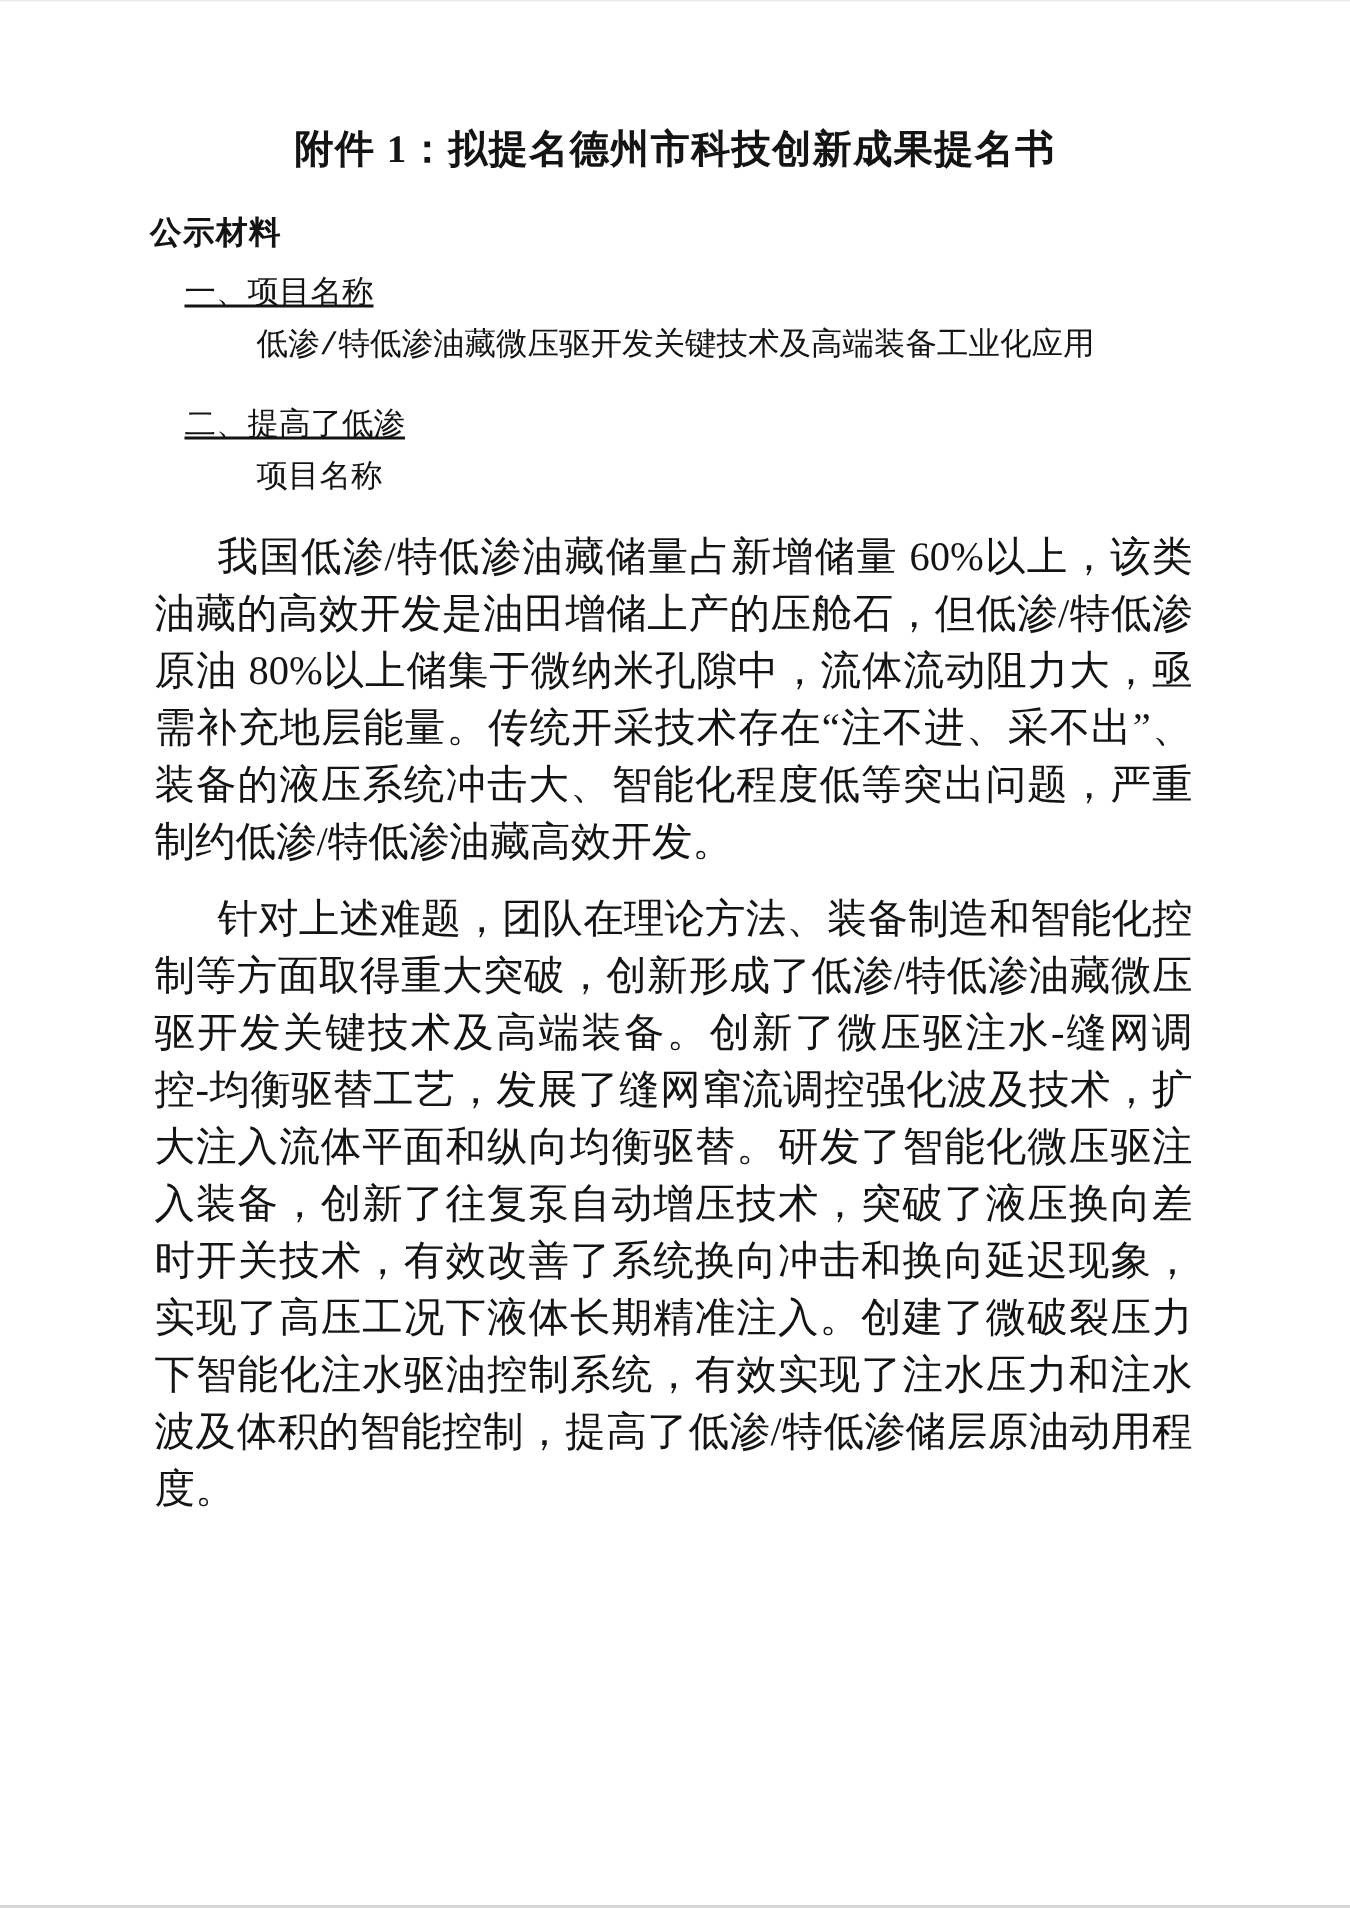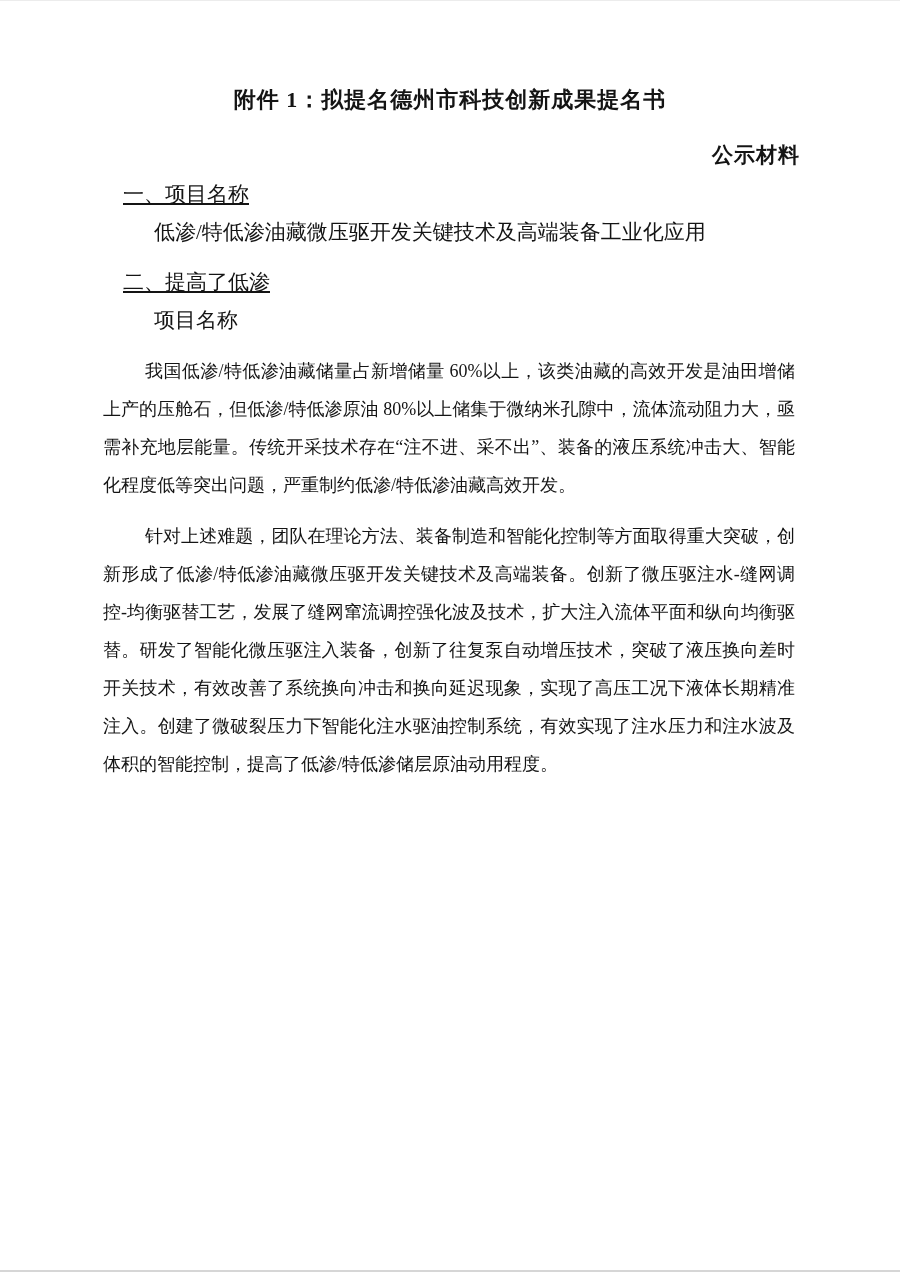--- a/index.html
+++ b/index.html
@@ -23,7 +23,7 @@
   .doc-title {
     margin: 84px 100px 0 100px;
     text-align: center;
-    font-size: 22px;
+    font-size: 26px;
     font-weight: bold;
     line-height: 30px;
     letter-spacing: 1px;

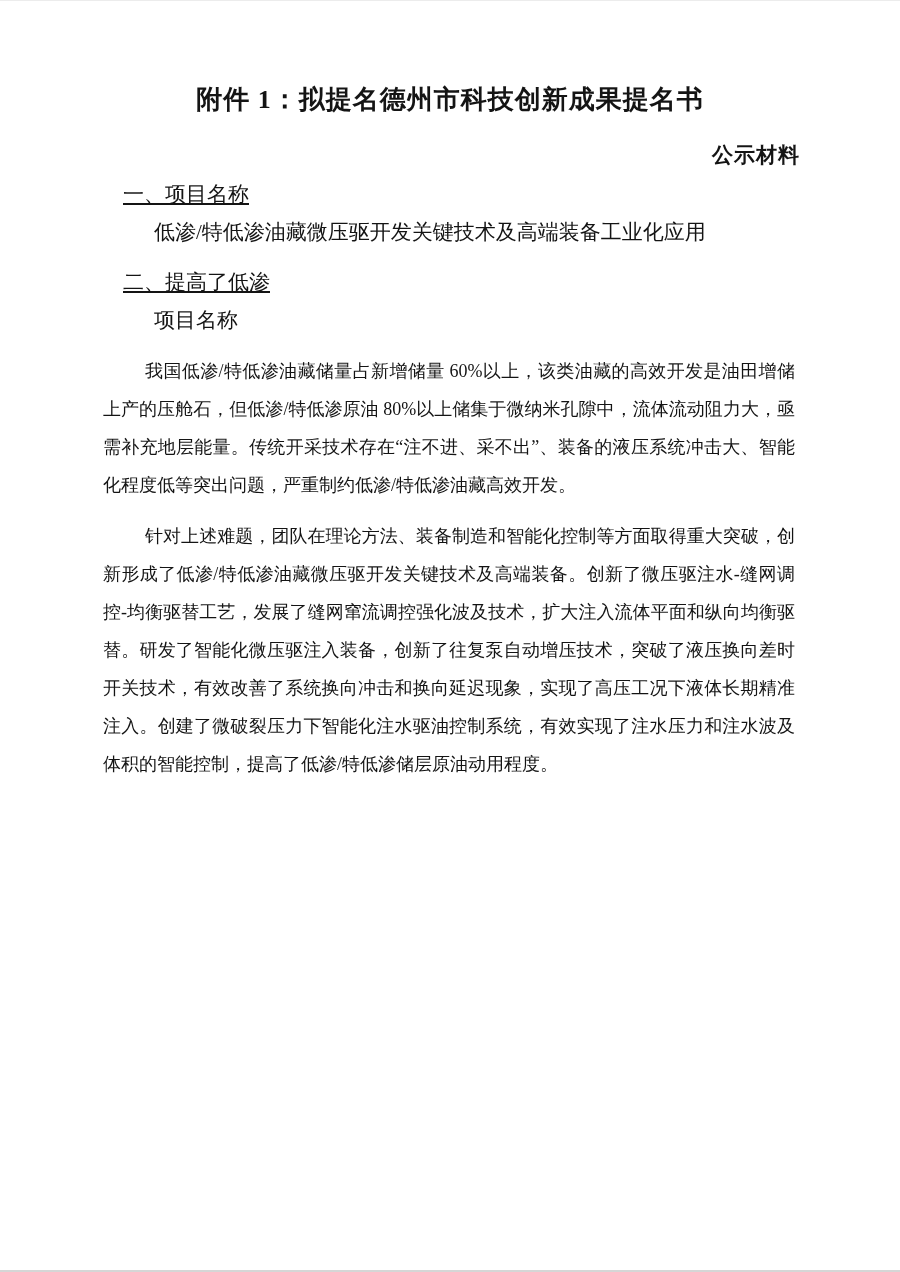--- a/index.html
+++ b/index.html
@@ -30,7 +30,7 @@
   }
   .doc-subtitle {
     margin: 25px 100px 0 100px;
-    text-align: right;
+    text-align: left;
     font-size: 21px;
     font-weight: bold;
     line-height: 30px;

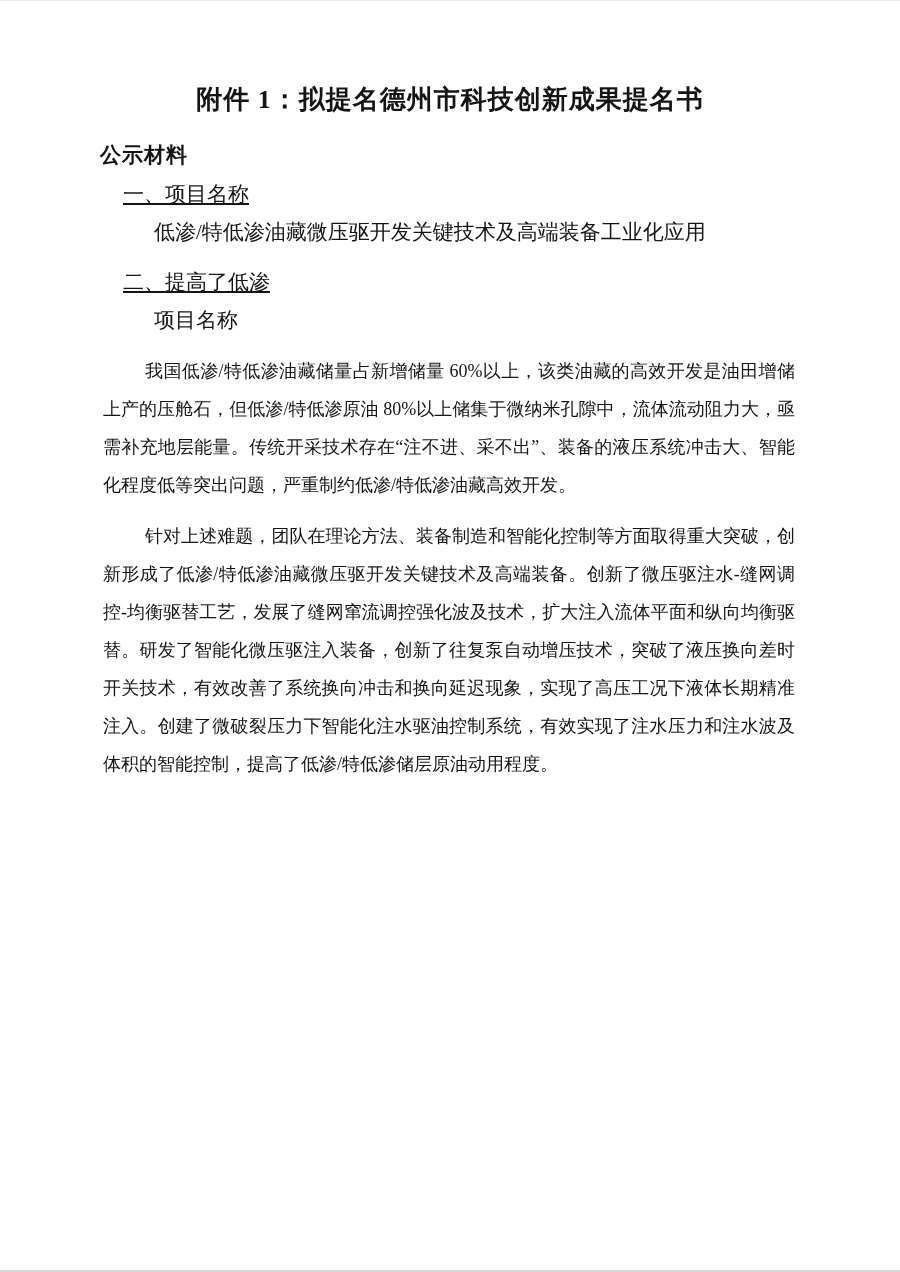--- a/index.html
+++ b/index.html
@@ -51,7 +51,8 @@
     text-decoration: underline;
   }
   .sec-content {
-    margin-left: 31px;
+    margin-left: 48px;
+    font-family: Liberation Mono, monospace;
   }
   .para {
     margin: 13px 105px 0 103px;

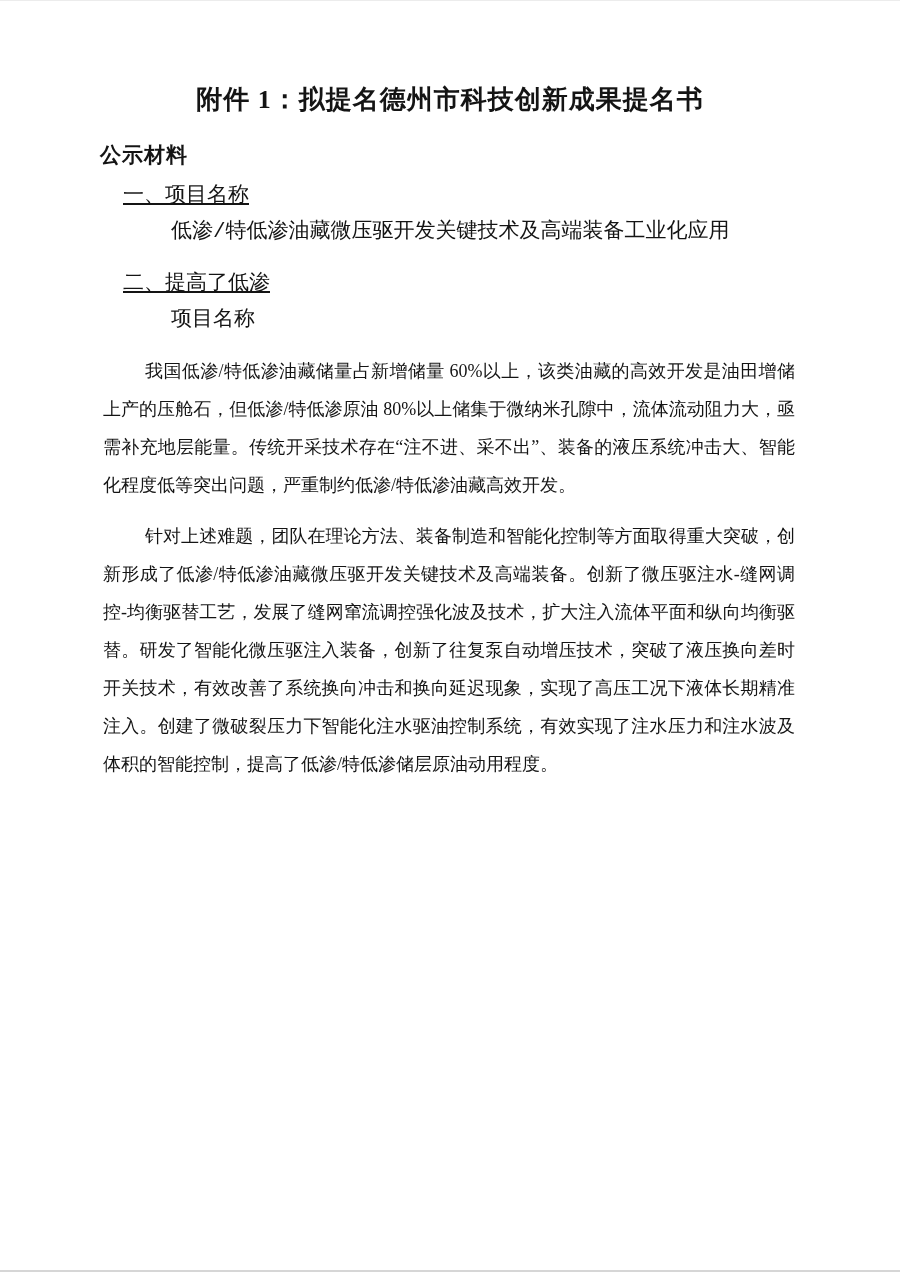--- a/index.html
+++ b/index.html
@@ -56,7 +56,7 @@
   }
   .para {
     margin: 13px 105px 0 103px;
-    font-size: 18px;
+    font-size: 27px;
     line-height: 38px;
     text-align: justify;
     text-indent: 42px;

